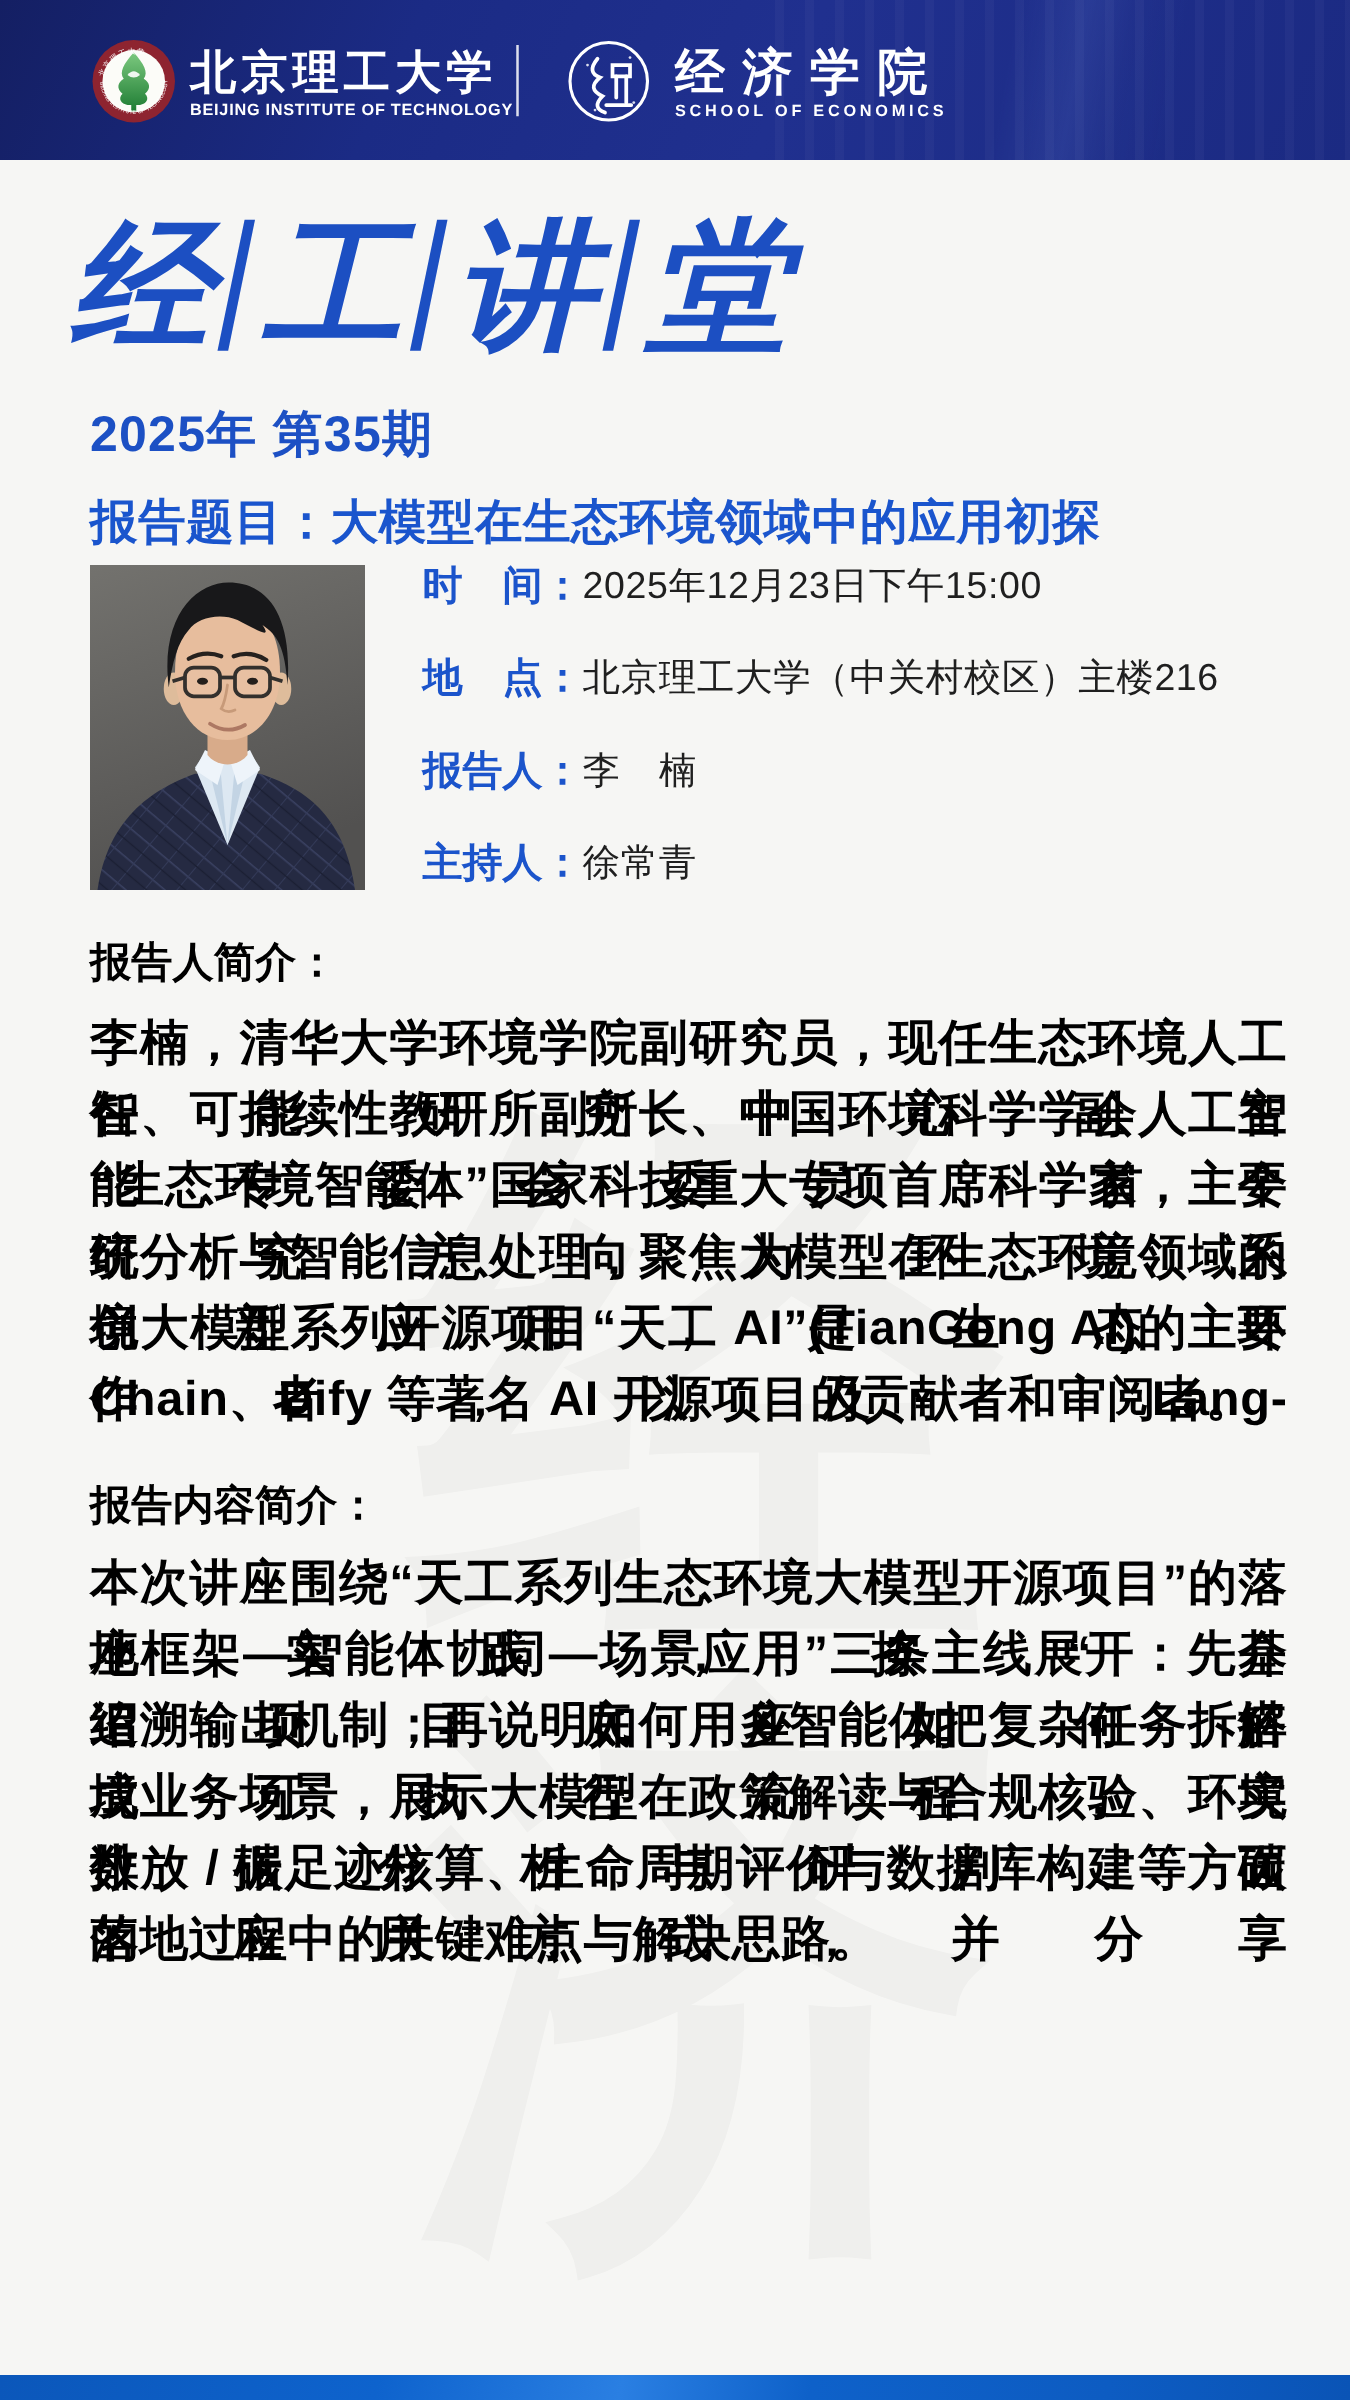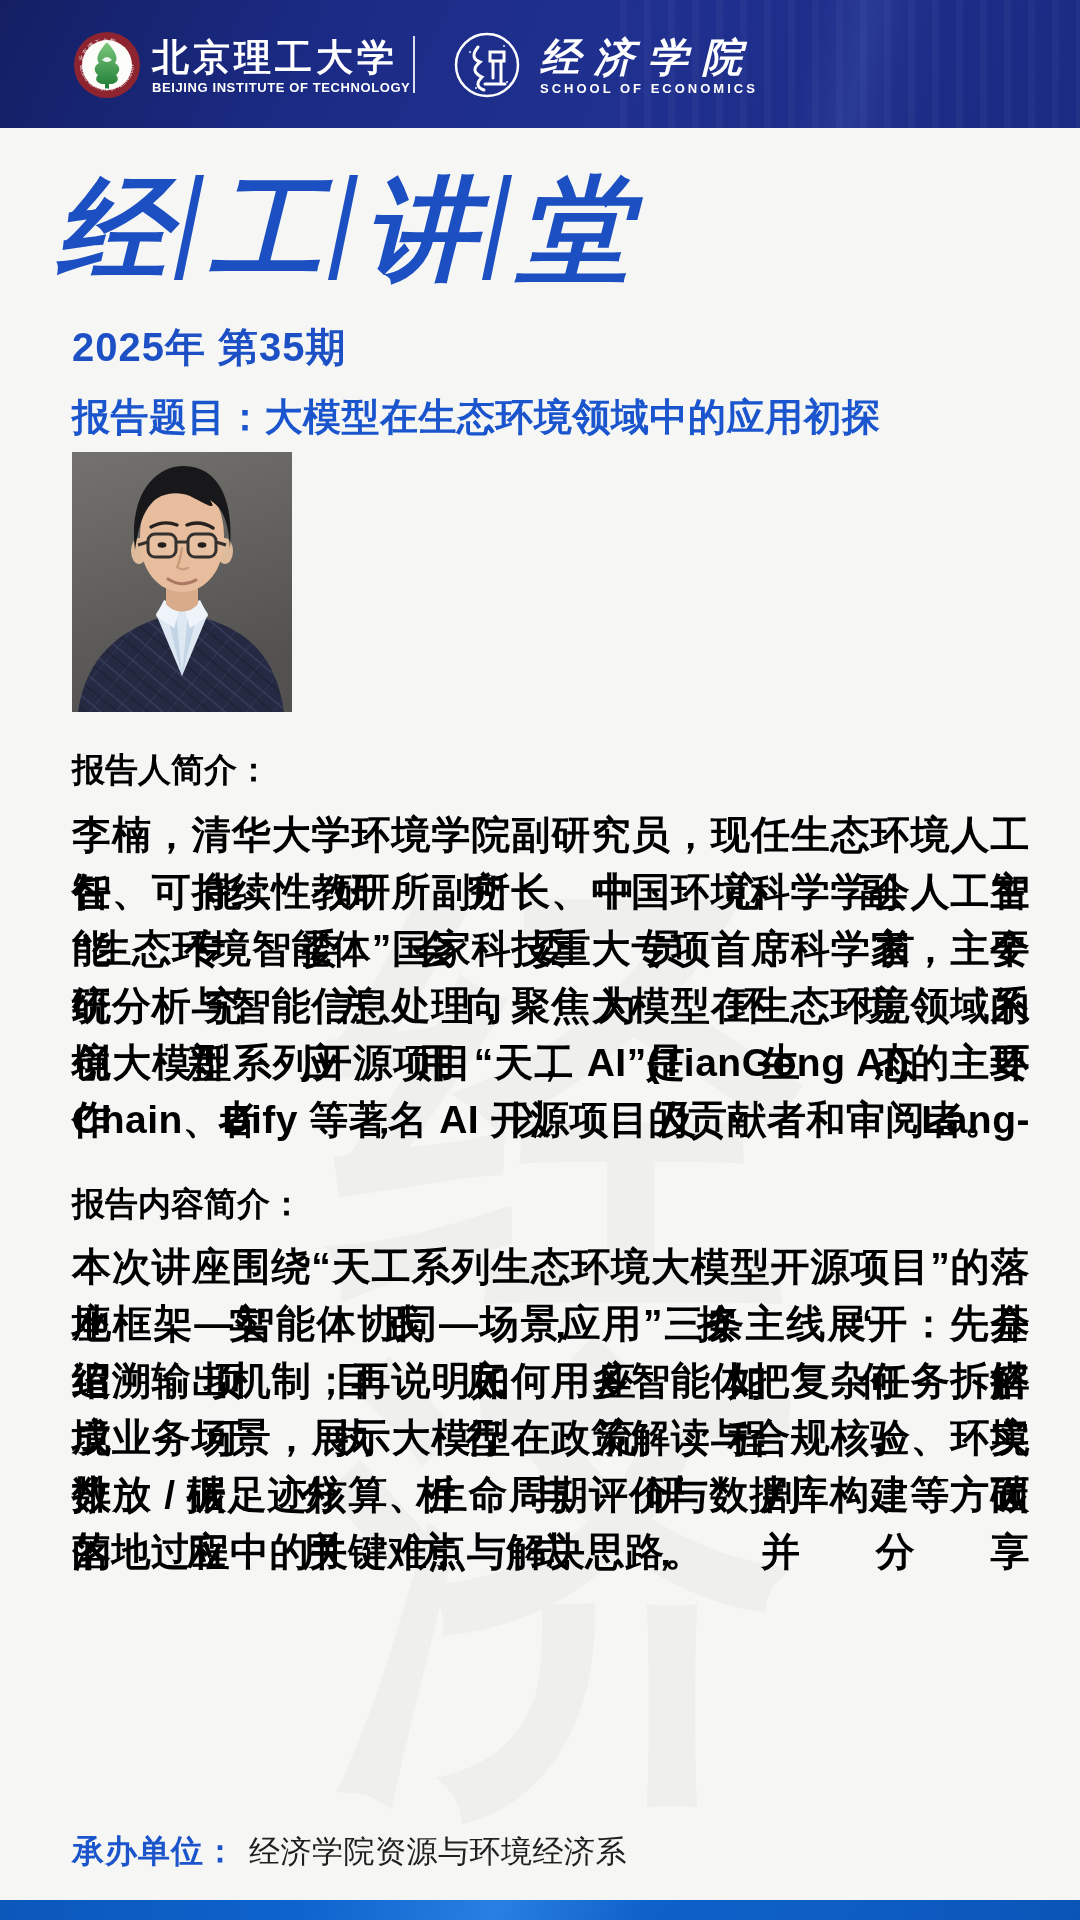--- a/index.html
+++ b/index.html
@@ -21,7 +21,7 @@
   .uni-en{position:absolute;left:152px;top:80px;color:#fff;font-size:13px;font-weight:700;
           letter-spacing:0.6px;white-space:nowrap;}
   .sch-cn{position:absolute;left:540px;top:30px;color:#fff;font-size:40px;font-weight:700;
-          letter-spacing:14px;font-family:"Liberation Serif","DejaVu Serif",serif;font-style:italic;white-space:nowrap;}
+          letter-spacing:14px;font-family:"Liberation Serif","DejaVu Serif",serif;white-space:nowrap;}
   .sch-en{position:absolute;left:540px;top:81px;color:#fff;font-size:13px;font-weight:700;
           letter-spacing:3px;white-space:nowrap;}
   

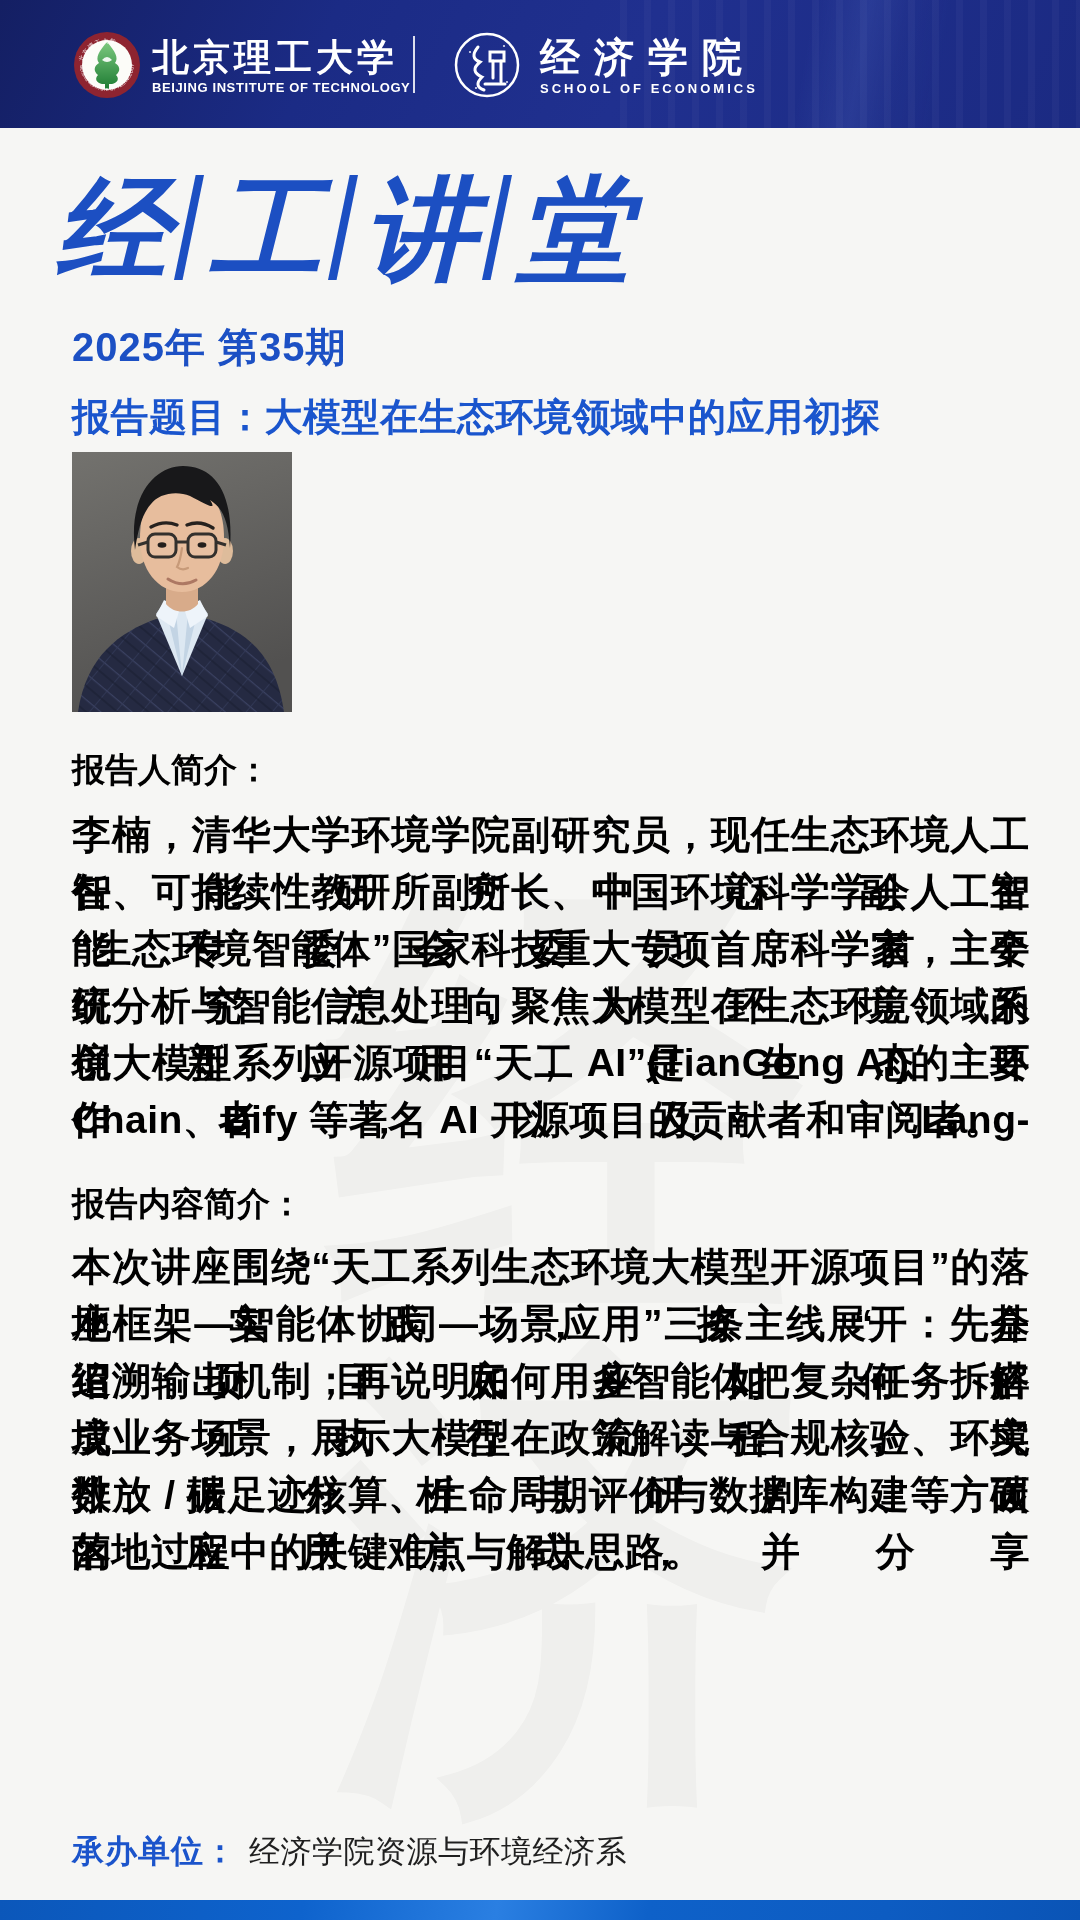--- a/index.html
+++ b/index.html
@@ -181,6 +181,24 @@
     <path d="M96 127 q14 9 28 1" stroke="#ad7863" stroke-width="3" fill="none" stroke-linecap="round"></path>
   </svg>
 
+  <div class="info">
+    <div class="info-row">
+      <span class="info-label">时　间：</span>
+      <span class="info-value">2025年12月23日下午15:00</span>
+    </div>
+    <div class="info-row">
+      <span class="info-label">地　点：</span>
+      <span class="info-value">北京理工大学（中关村校区）主楼216</span>
+    </div>
+    <div class="info-row">
+      <span class="info-label">报告人：</span>
+      <span class="info-value">李　楠</span>
+    </div>
+    <div class="info-row">
+      <span class="info-label">主持人：</span>
+      <span class="info-value">徐常青</span>
+    </div>
+  </div>
 
   <div class="sec-heading" style="top:748px;">报告人简介：</div>
   <div class="para" style="top:806px;">

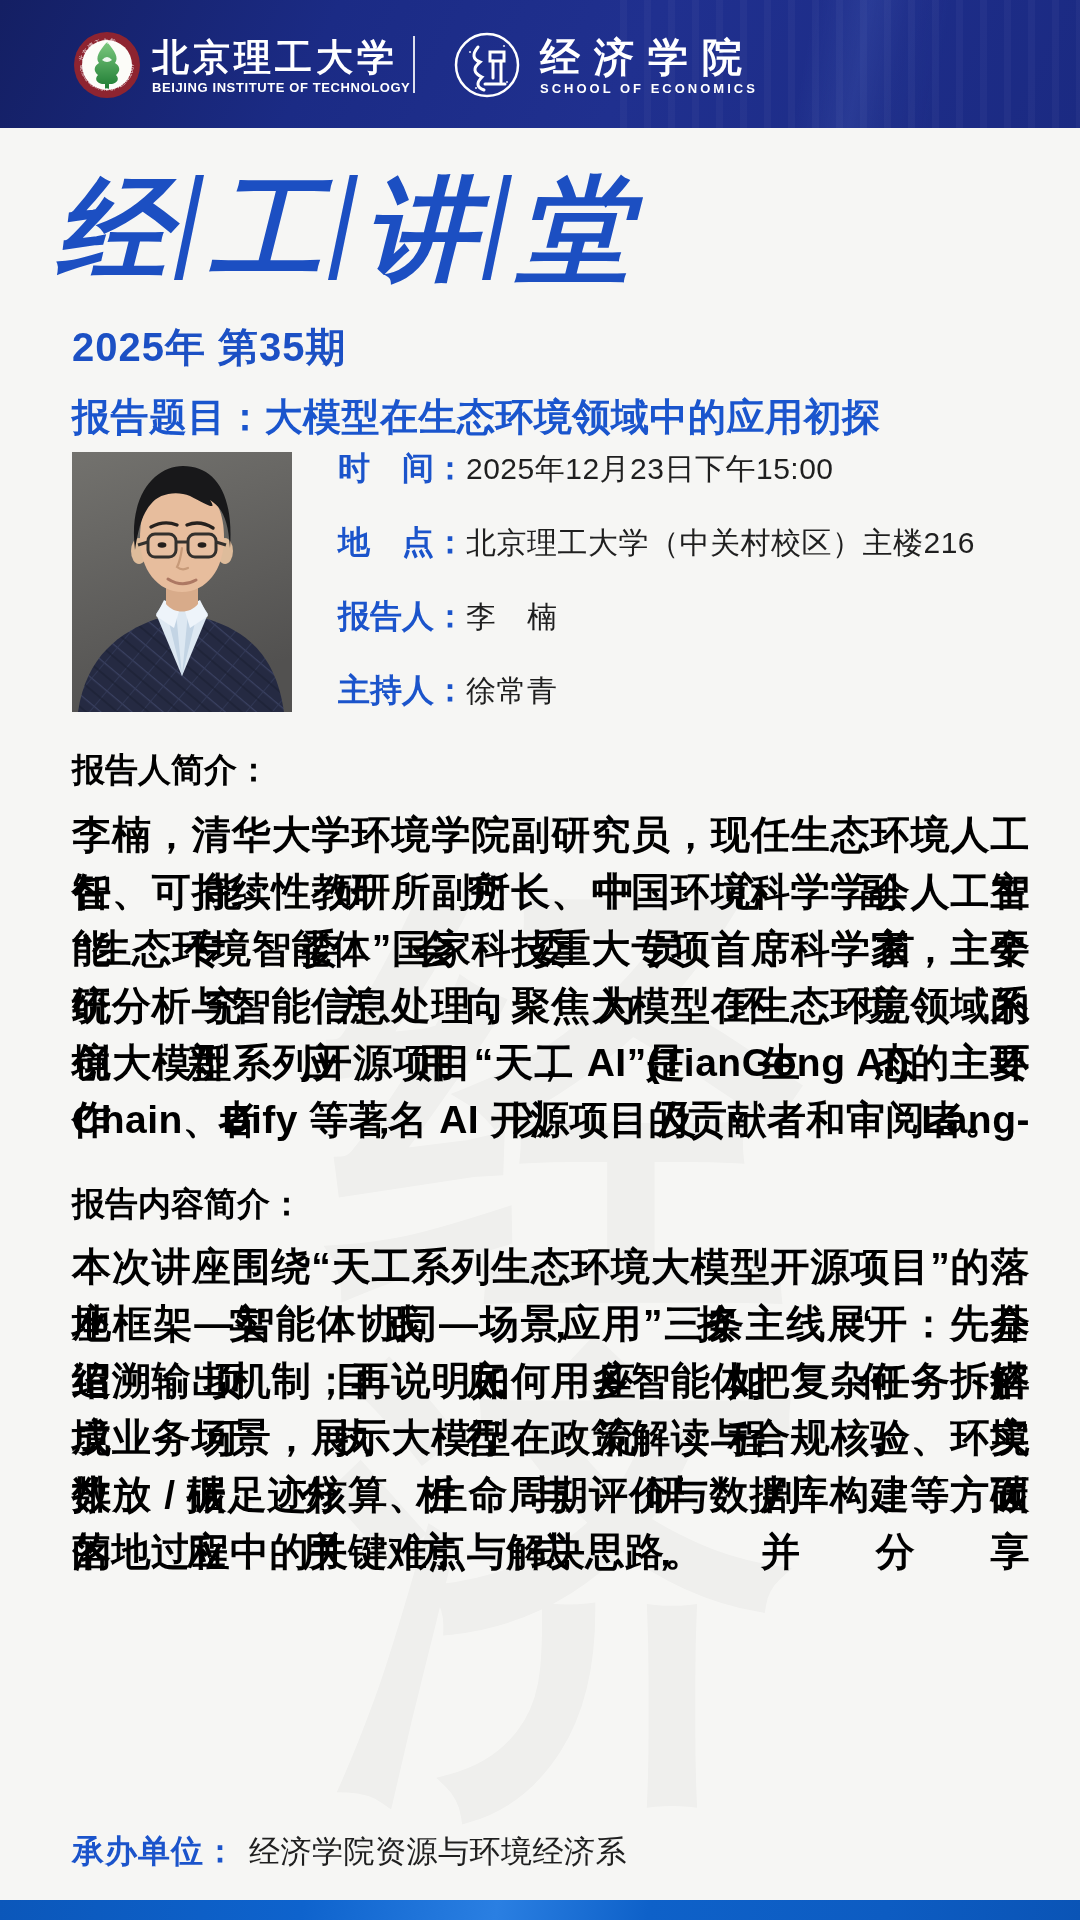--- a/index.html
+++ b/index.html
@@ -220,10 +220,6 @@
     <div class="line">落地过程中的关键难点与解决思路。</div>
   </div>
 
-  <div class="organizer">
-    <span class="org-label">承办单位：</span>
-    <span class="org-value">经济学院资源与环境经济系</span>
-  </div>
 
   <div class="footer-bar"></div>
 </div>

